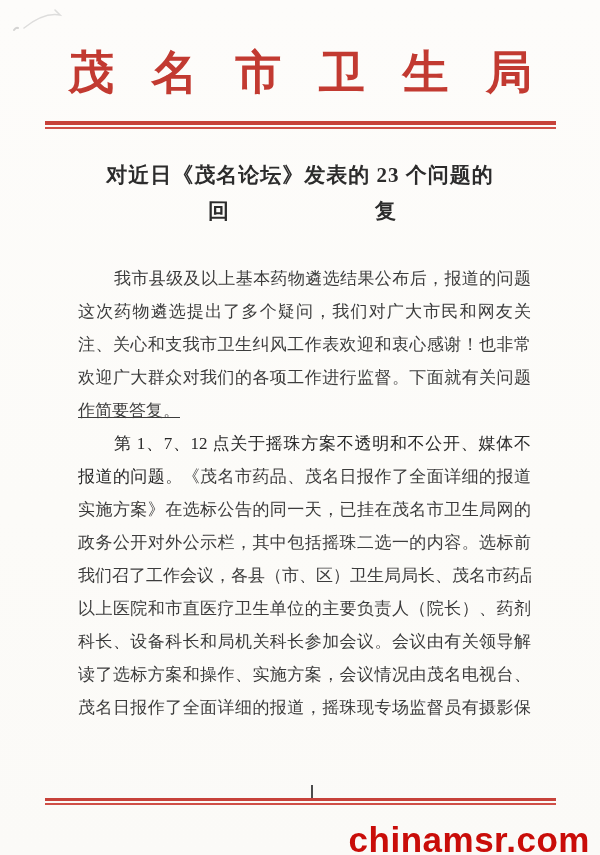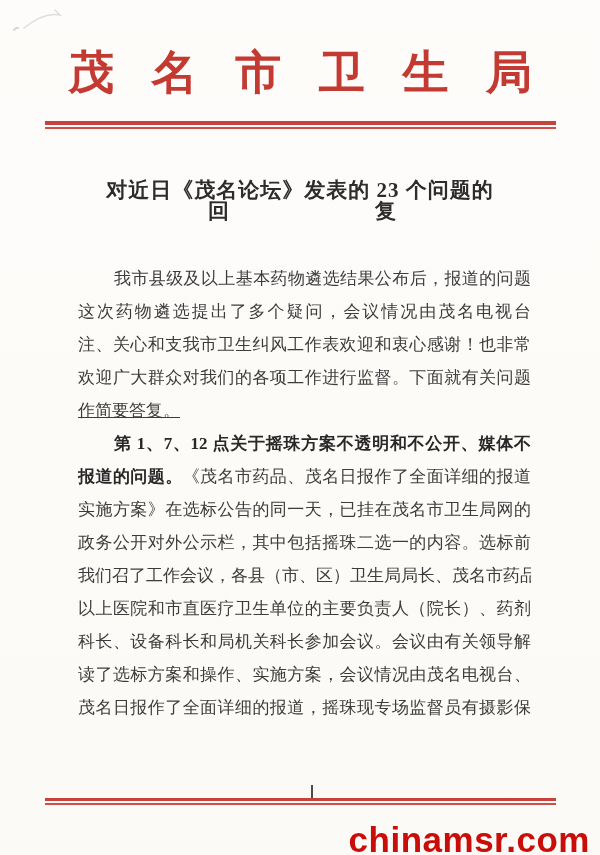--- a/index.html
+++ b/index.html
@@ -32,7 +32,7 @@
 
   
   .doc-title {
-    position:absolute; top:176px; left:0; right:0;
+    position:absolute; top:161px; left:0; right:0;
     text-align:center;
     font-size:21px; font-weight:bold; color:#2c2c2c; letter-spacing:1px;
   }

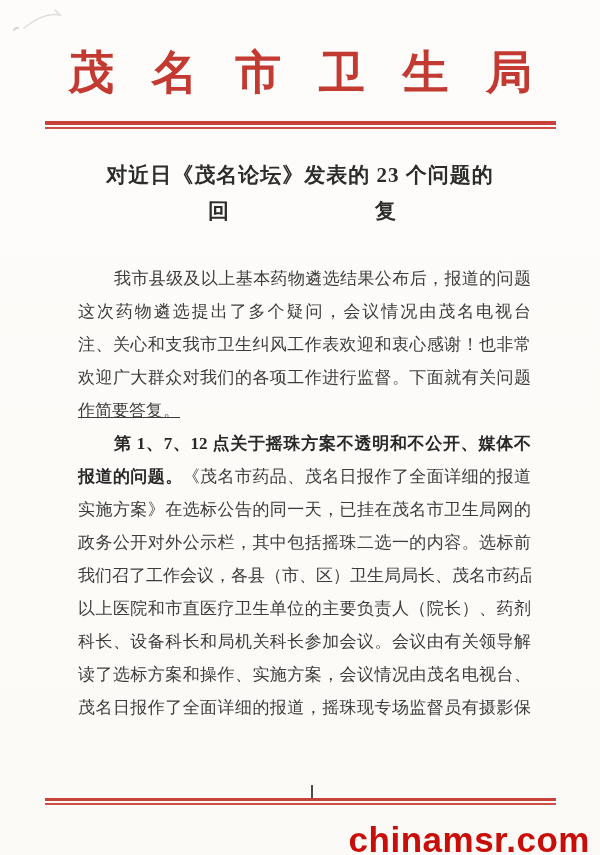--- a/index.html
+++ b/index.html
@@ -99,7 +99,7 @@
 
   <div class="body-text">
     <div class="line indent">我市县级及以上基本药物遴选结果公布后，报道的问题</div>
-    <div class="line">这次药物遴选提出了多个疑问，会议情况由茂名电视台</div>
+    <div class="line">这次药物遴选提出了多个疑问，我们对广大市民和网友关</div>
     <div class="line">注、关心和支我市卫生纠风工作表欢迎和衷心感谢！也非常</div>
     <div class="line">欢迎广大群众对我们的各项工作进行监督。下面就有关问题</div>
     <div class="line last">作简要答复。</div>

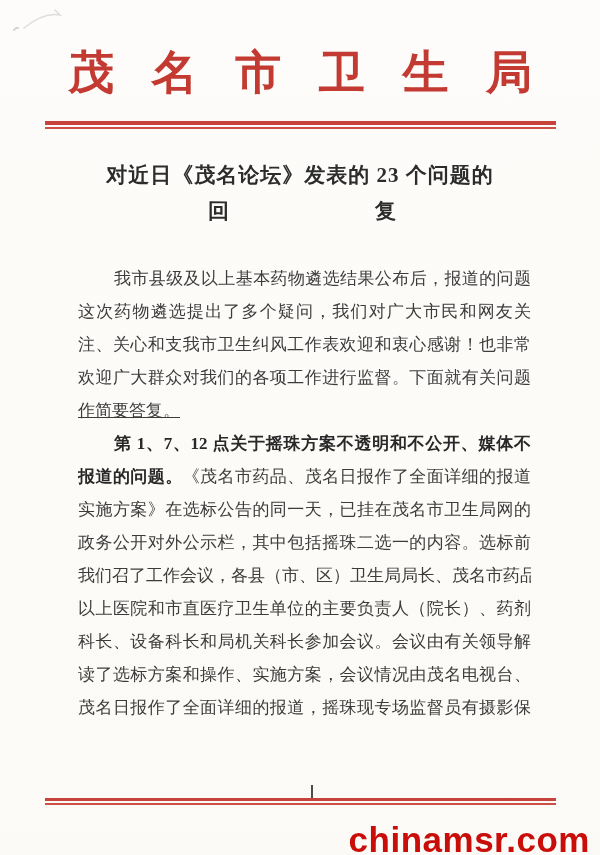--- a/index.html
+++ b/index.html
@@ -54,7 +54,7 @@
   }
   .indent { text-indent:36px; }
   .last { text-align-last:left;text-decoration:underline; }
-  .b { font-weight:bold; color:#282828; }
+  .b { font-weight:normal; color:#282828; }
 
   
   .fold-tick { position:absolute; left:311px; top:785px; width:2px; height:13px; background:#4c4c4c; }

